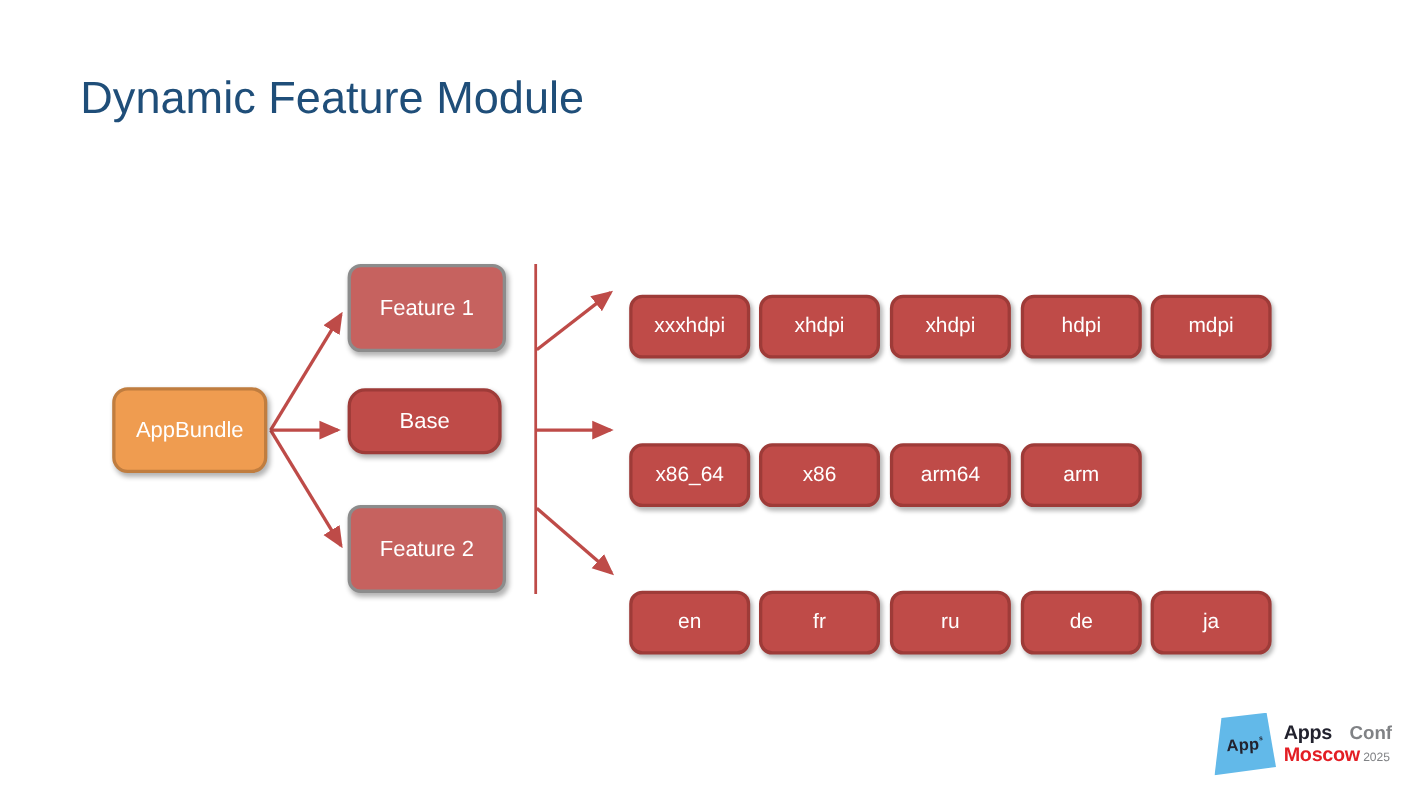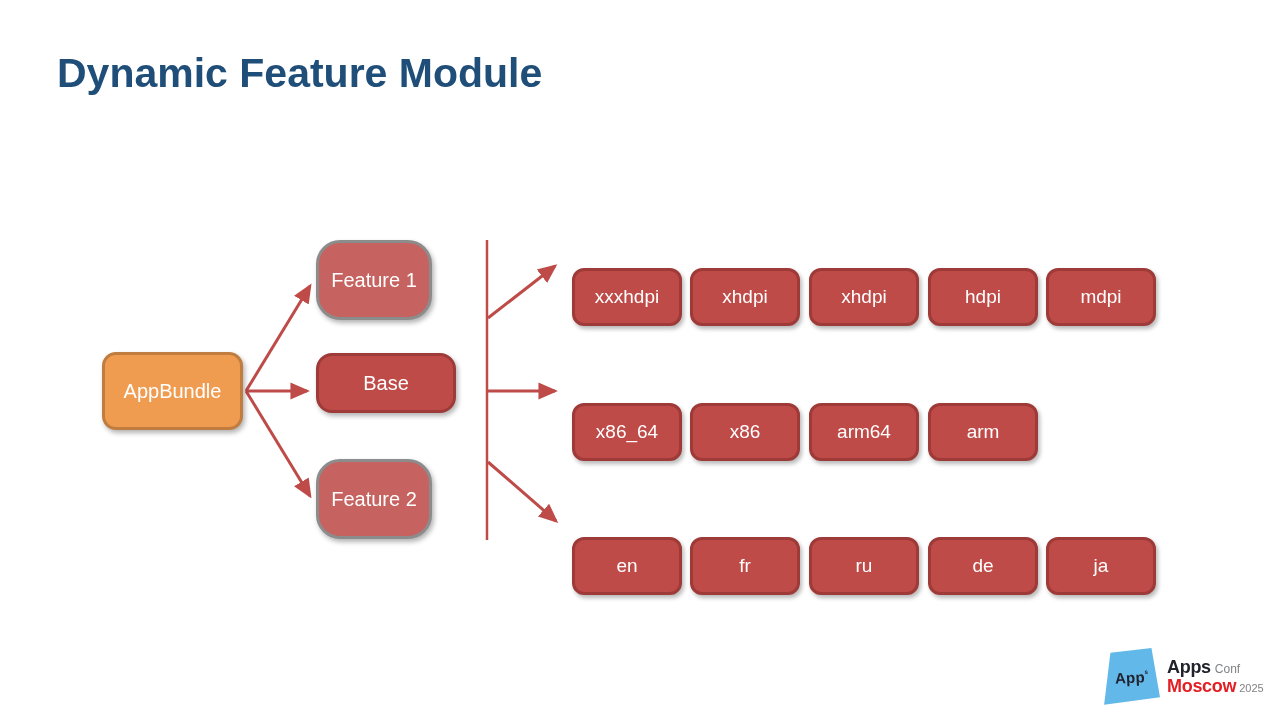--- a/index.html
+++ b/index.html
@@ -15,9 +15,9 @@
     position: absolute;
     left: 57px;
     top: 50px;
-    margin: 0;
+    margin: 16px;
     font-size: 41px;
-    font-weight: 700;
+    font-weight: 400;
     letter-spacing: 0px;
     color: var(--title);
   }

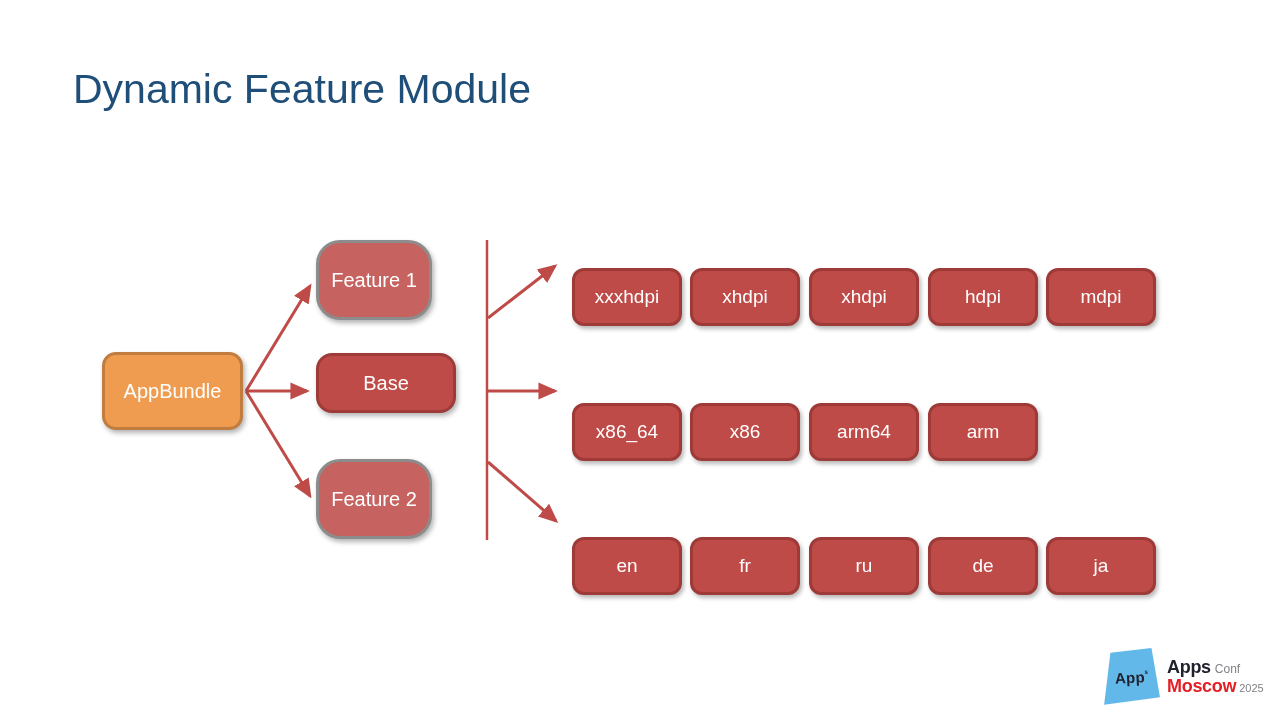--- a/index.html
+++ b/index.html
@@ -47,10 +47,10 @@
     border: 3px solid var(--orange-border);
   }
   .node.feature {
-    left: 316px; width: 116px; height: 80px;
+    left: 316px; width: 144px; height: 80px;
     background: var(--feature-fill);
     border: 3px solid var(--feature-border);
-    border-radius: 24px;
+    border-radius: 12px;
   }
   .node.base {
     left: 316px; top: 353px; width: 140px; height: 60px;

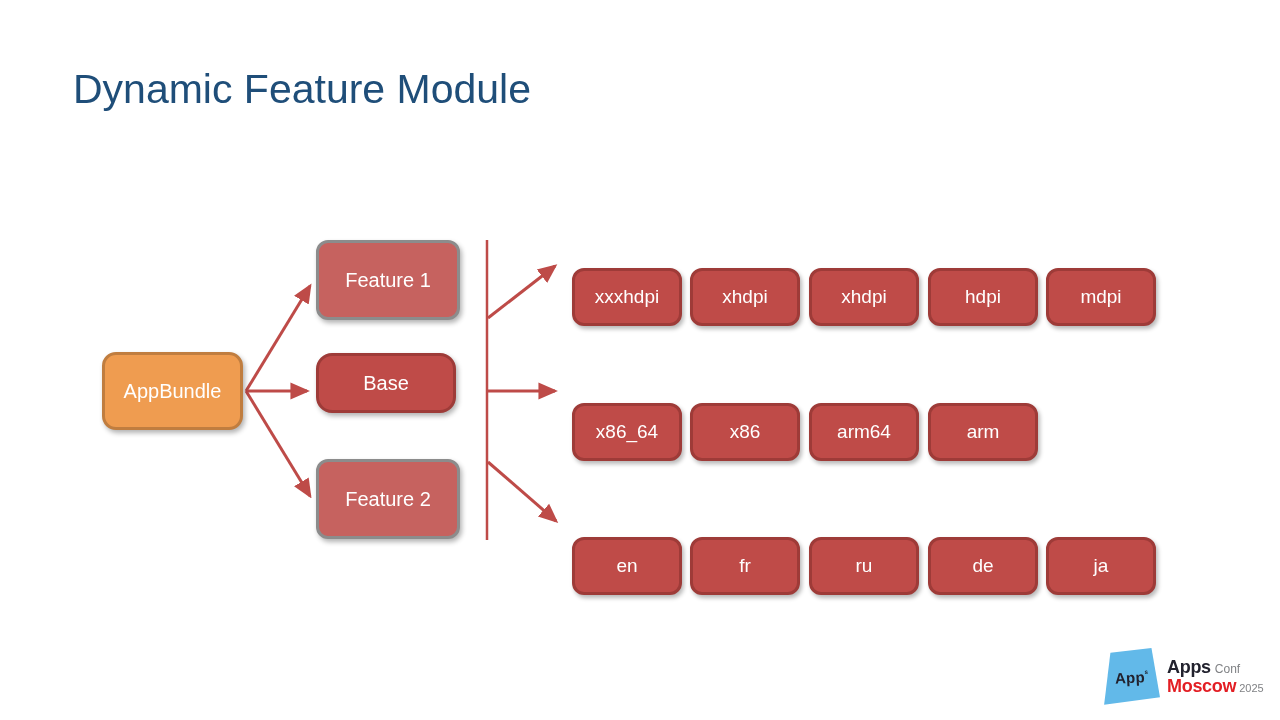--- a/index.html
+++ b/index.html
@@ -98,7 +98,7 @@
   .logo-badge sup { font-size: 9px; font-weight: 800; }
   .logo-text { margin-left: 7px; line-height: 1.05; }
   .logo-line1 .apps { font-weight: 700; font-size: 18px; color: var(--logo-dark); letter-spacing: -0.3px; }
-  .logo-line1 .conf { font-weight: 400; font-size: 12px; color: var(--logo-gray); margin-left: 4px; }
+  .logo-line1 .conf { font-weight: 700; font-size: 17px; color: var(--logo-gray); margin-left: 16px; }
   .logo-line2 .moscow { font-weight: 800; font-size: 18px; color: var(--logo-red); letter-spacing: -0.3px; }
   .logo-line2 .year { font-weight: 400; font-size: 11px; color: var(--logo-gray); margin-left: 3px; }
 </style>

